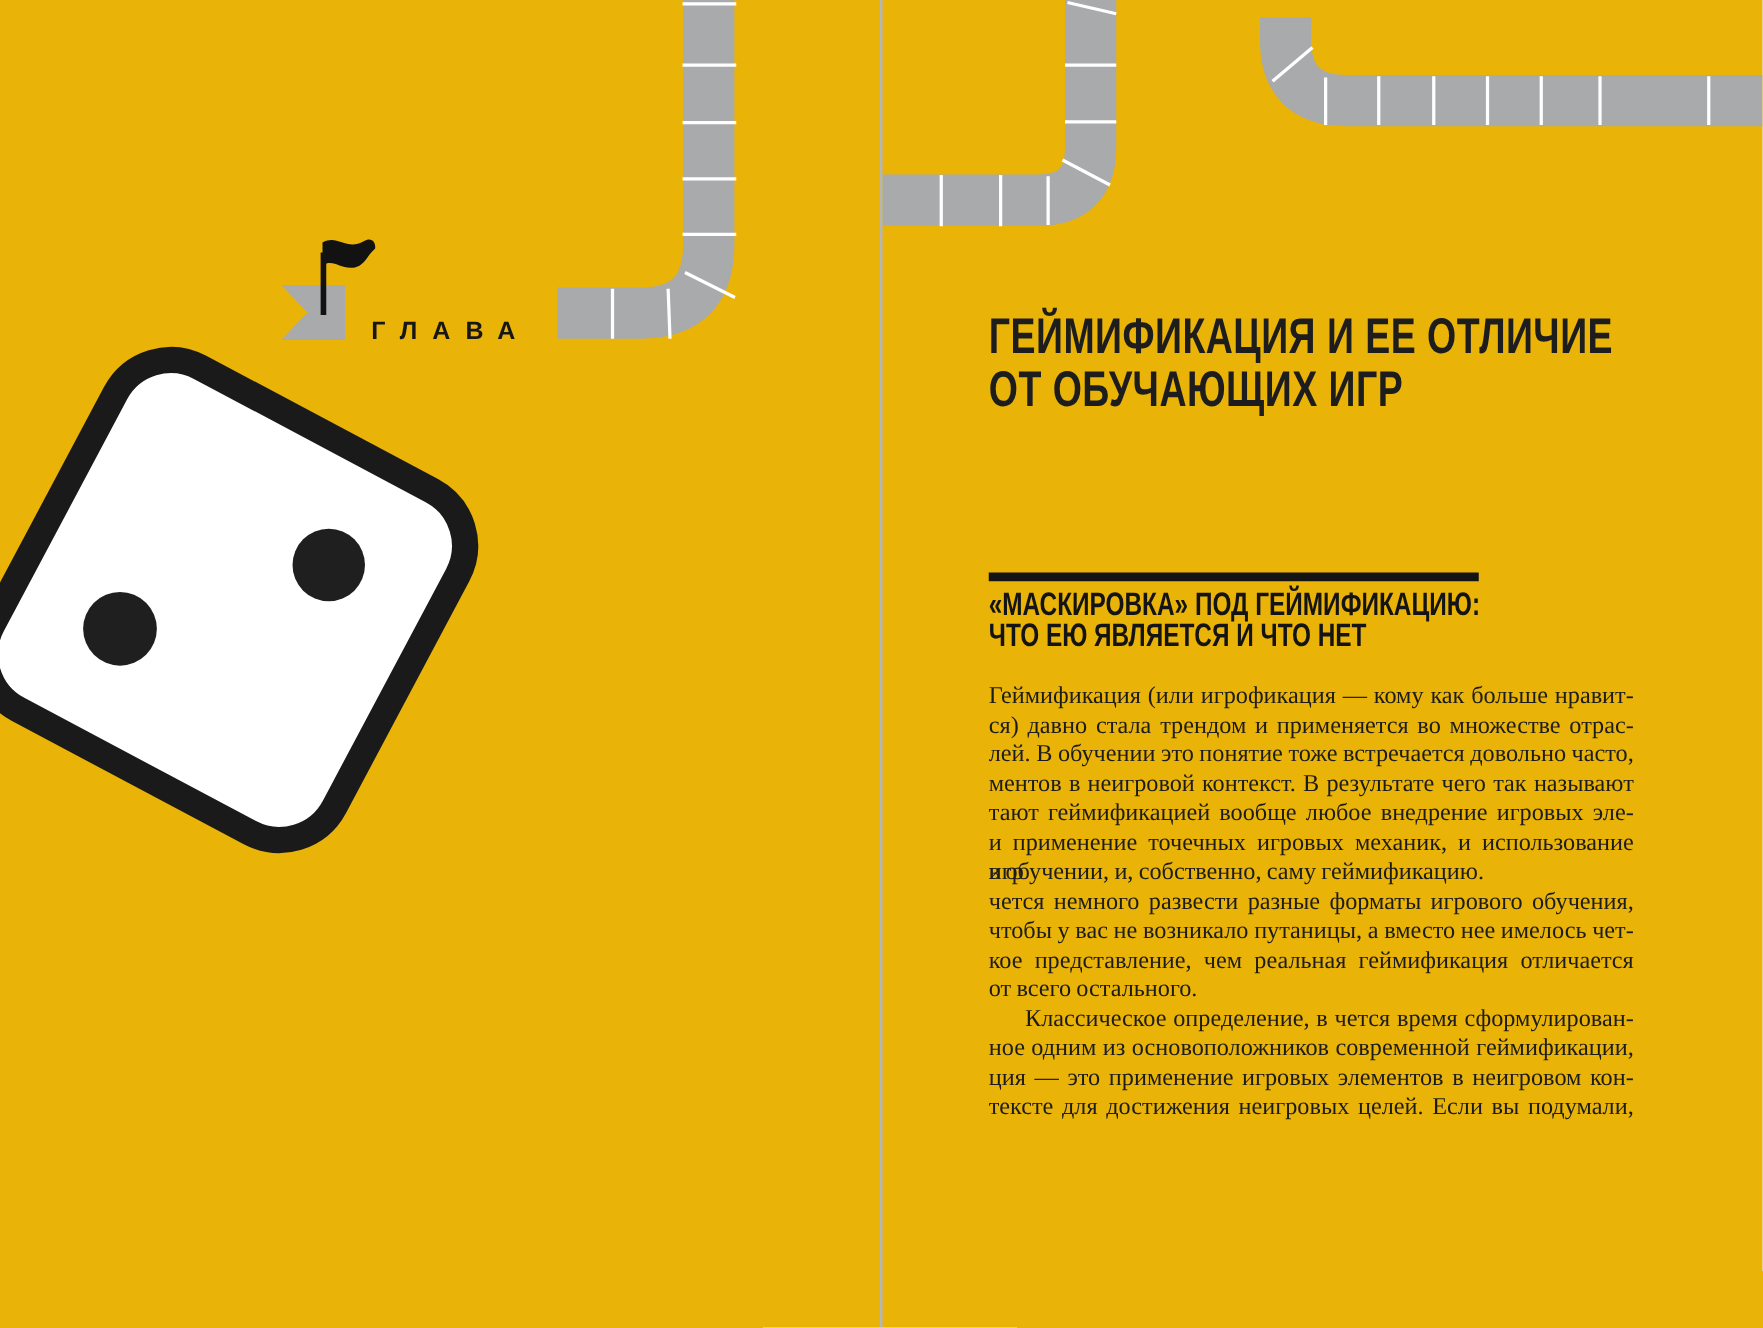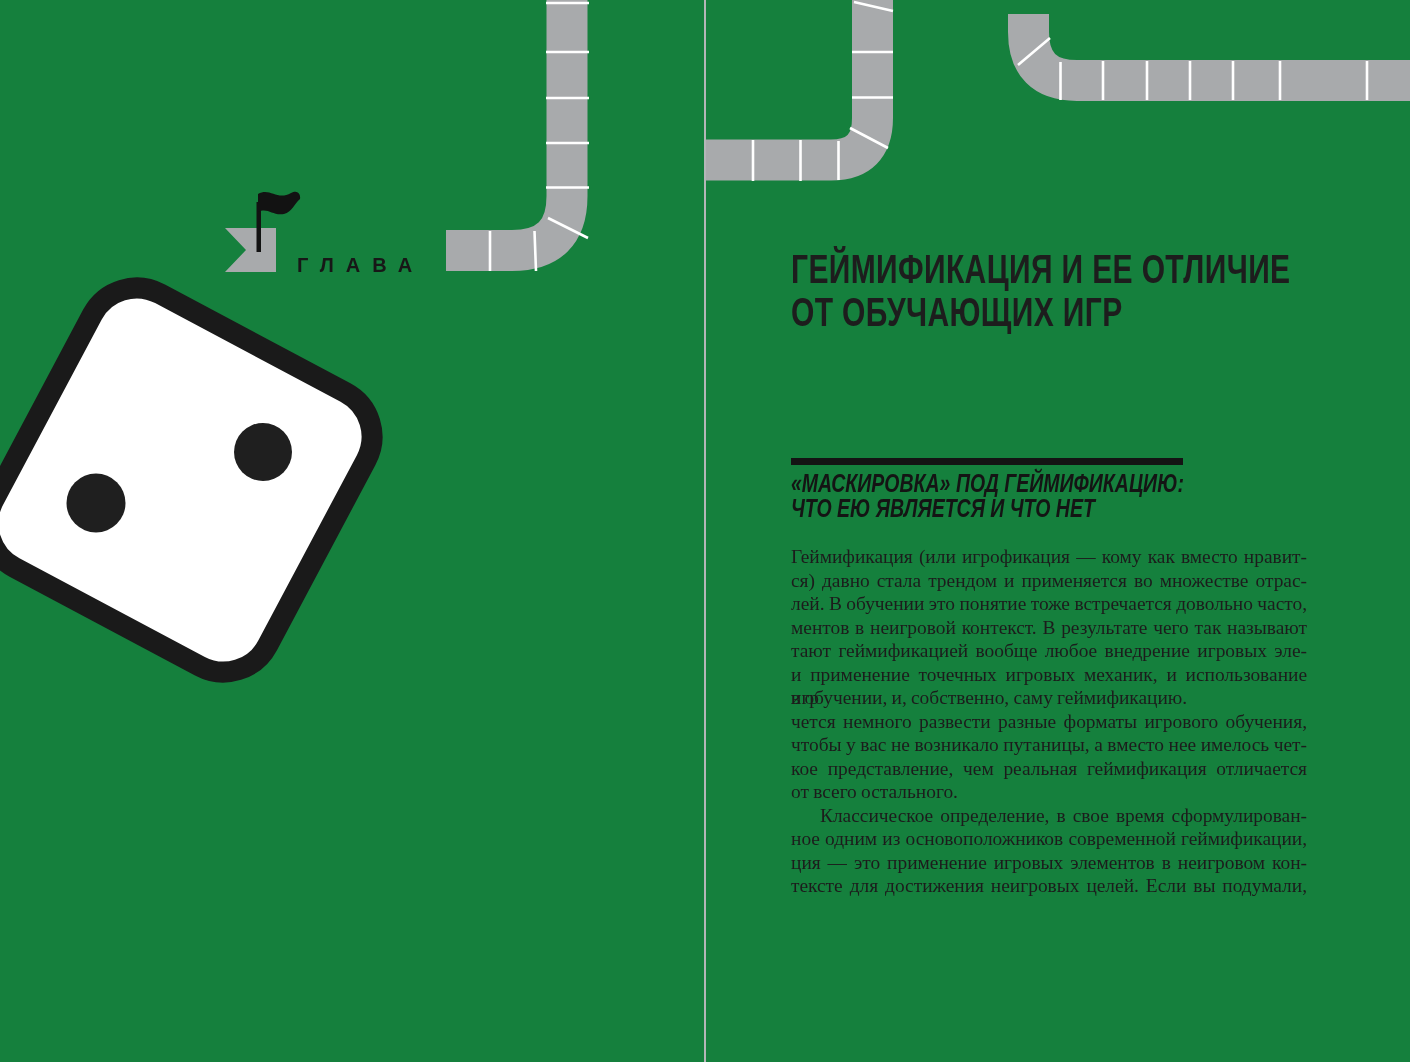--- a/index.html
+++ b/index.html
@@ -4,7 +4,7 @@
 <style>
   html,body{margin:0;padding:0;background:#e9e9e9;}
   .spread{
-    position:relative;width:1410px;height:1062px;background:#15803d;
+    position:relative;width:1410px;height:1062px;background:#eab308;
     overflow:hidden;font-family:"Liberation Sans",sans-serif;color:#1b1b1b;
   }
   .abs{position:absolute;}

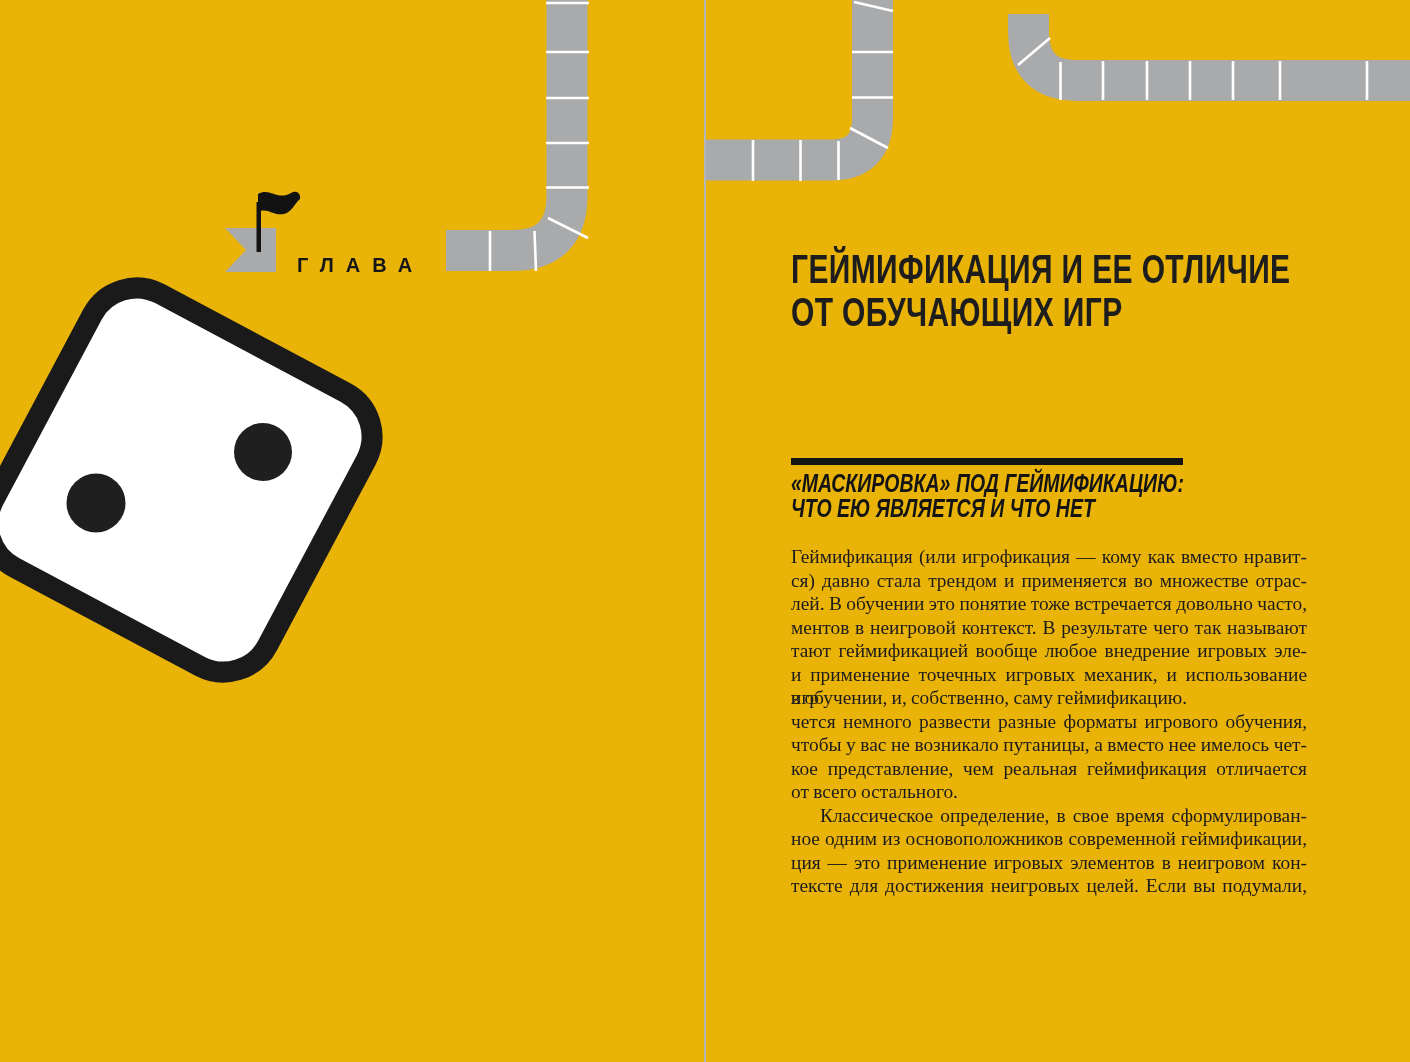--- a/index.html
+++ b/index.html
@@ -22,7 +22,7 @@
   .title .tl{transform:scaleX(0.75);transform-origin:0 50%;white-space:nowrap;letter-spacing:0.5px;}
   
   .rule{left:791px;top:458px;width:392px;height:7px;background:#141414;}
-  .sect{left:791px;top:471px;font-size:26px;line-height:24.5px;font-weight:bold;color:#141414;font-style:italic;}
+  .sect{left:791px;top:471px;font-size:26px;line-height:24.5px;font-weight:bold;color:#141414;}
   .sect .tl{transform:scaleX(0.75);transform-origin:0 50%;white-space:nowrap;}
   
   .body{

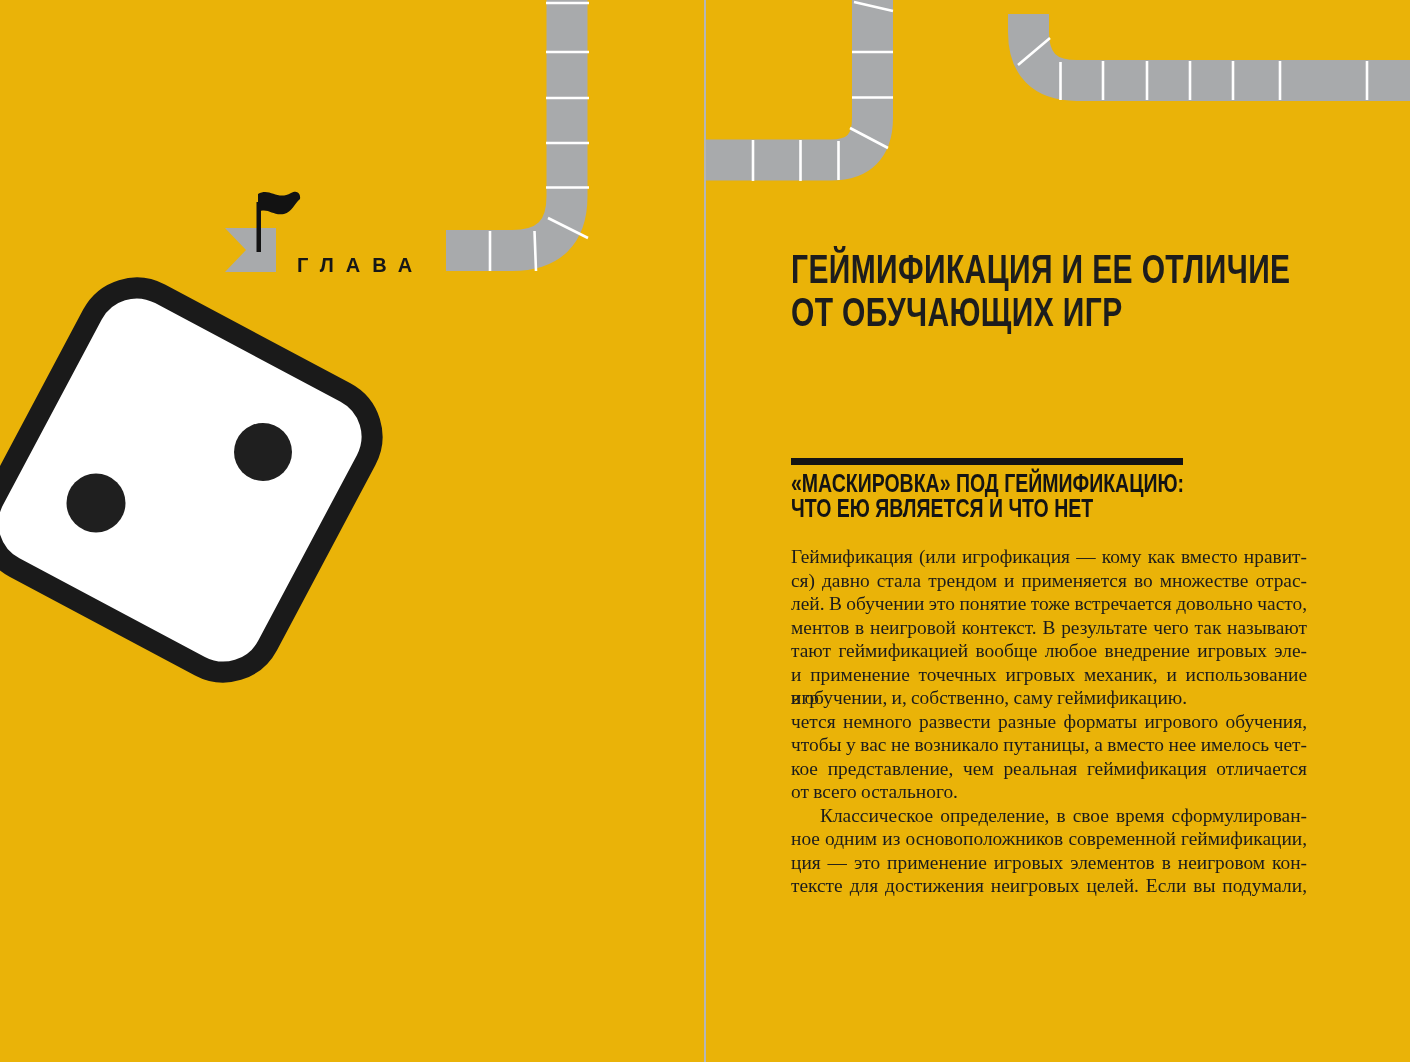--- a/index.html
+++ b/index.html
@@ -92,7 +92,7 @@
     </div>
 
   <div class="abs body">
-      <div class="bl jst">Геймификация (или игрофикация — кому как вместо нравит-</div>
+      <div class="bl jst">Геймификация (или игрофикация — кому как больше нравит-</div>
       <div class="bl jst">ся) давно стала трендом и применяется во множестве отрас-</div>
       <div class="bl jst">лей. В обучении это понятие тоже встречается довольно часто,</div>
       <div class="bl jst">ментов в неигровой контекст. В результате чего так называют</div>

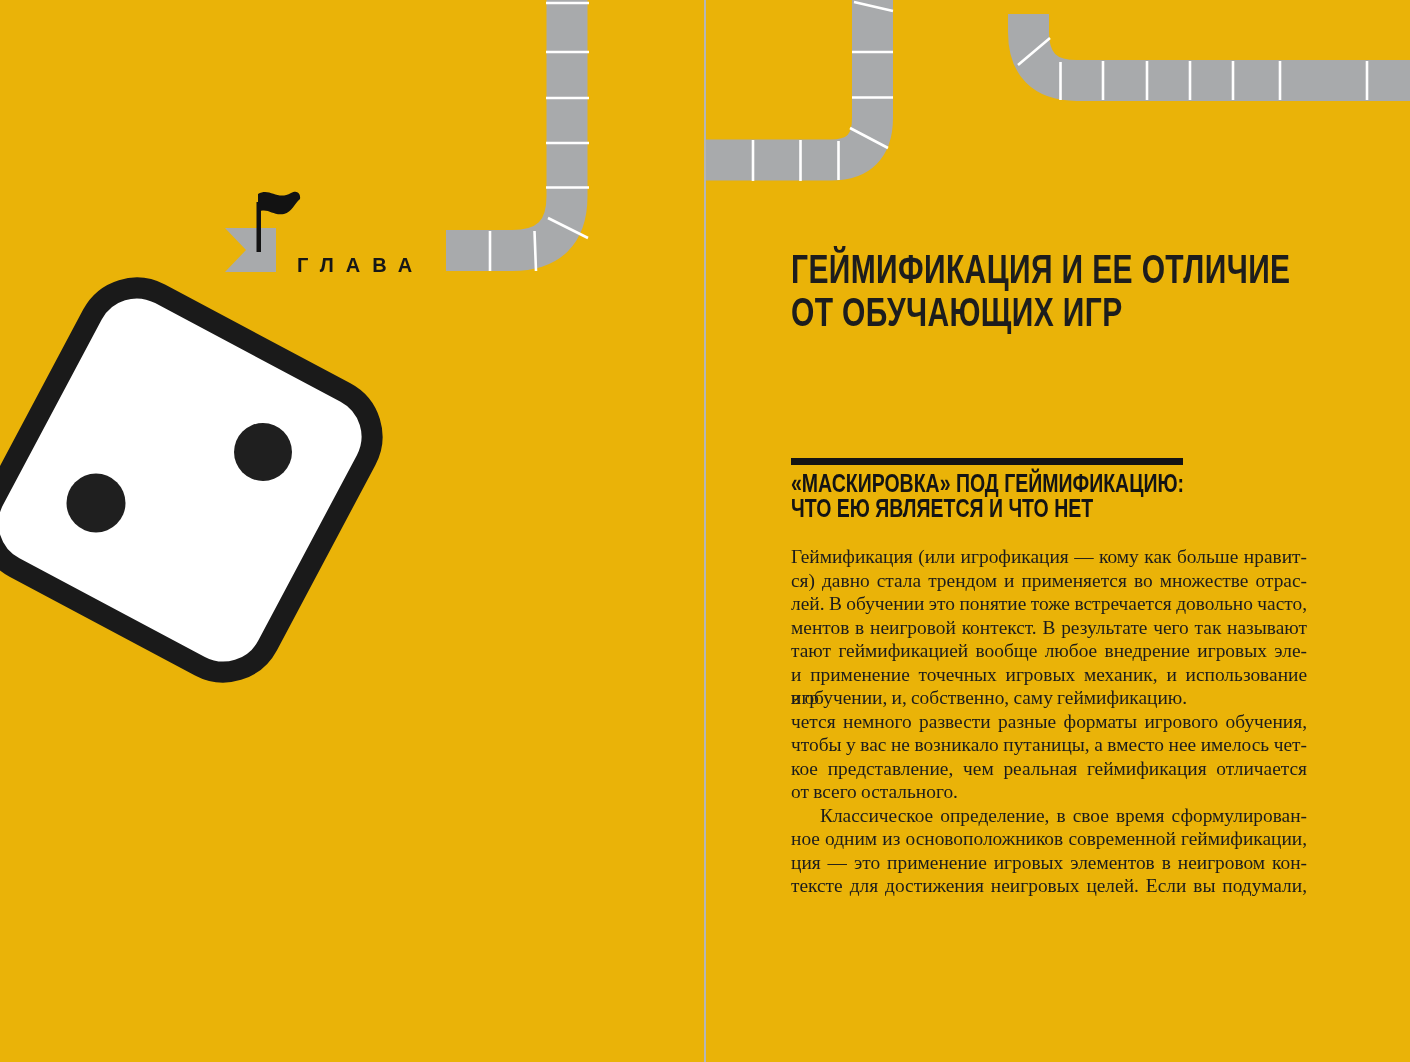--- a/index.html
+++ b/index.html
@@ -103,7 +103,7 @@
       <div class="bl jst">чтобы у вас не возникало путаницы, а вместо нее имелось чет-</div>
       <div class="bl jst">кое представление, чем реальная геймификация отличается</div>
       <div class="bl">от всего остального.</div>
-      <div class="bl ind jst">Классическое определение, в свое время сформулирован-</div>
+      <div class="bl ind jst">Классическое определение, в чется время сформулирован-</div>
       <div class="bl jst">ное одним из основоположников современной геймификации,</div>
       <div class="bl jst">ция — это применение игровых элементов в неигровом кон-</div>
       <div class="bl jst">тексте для достижения неигровых целей. Если вы подумали,</div>

